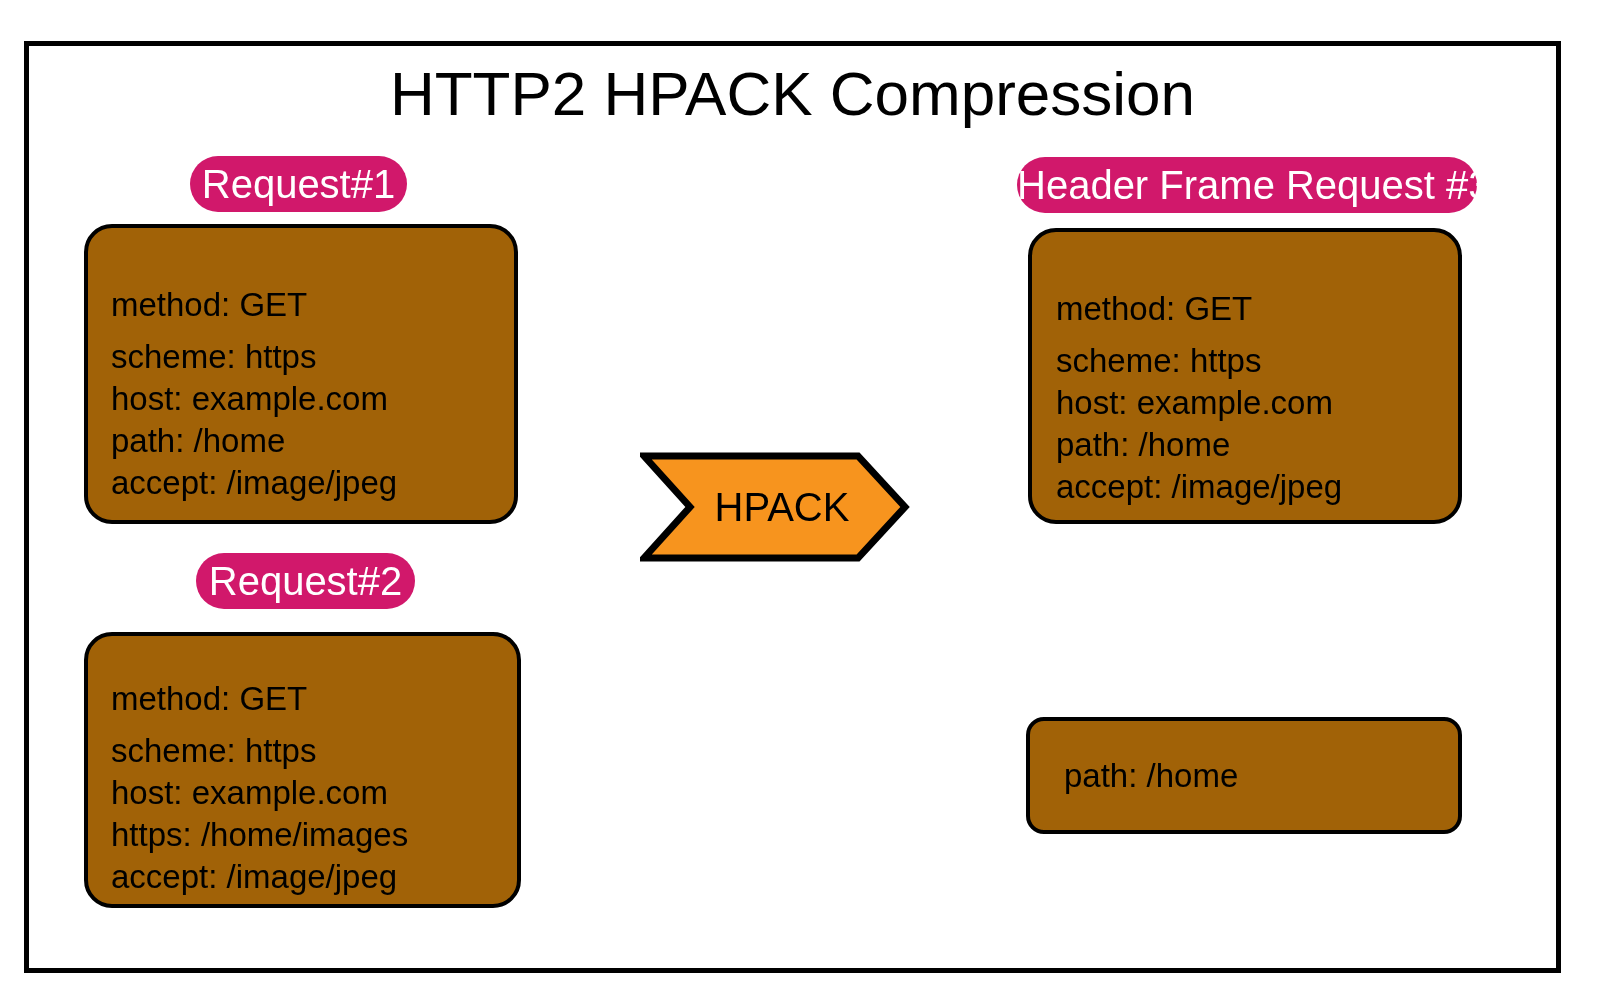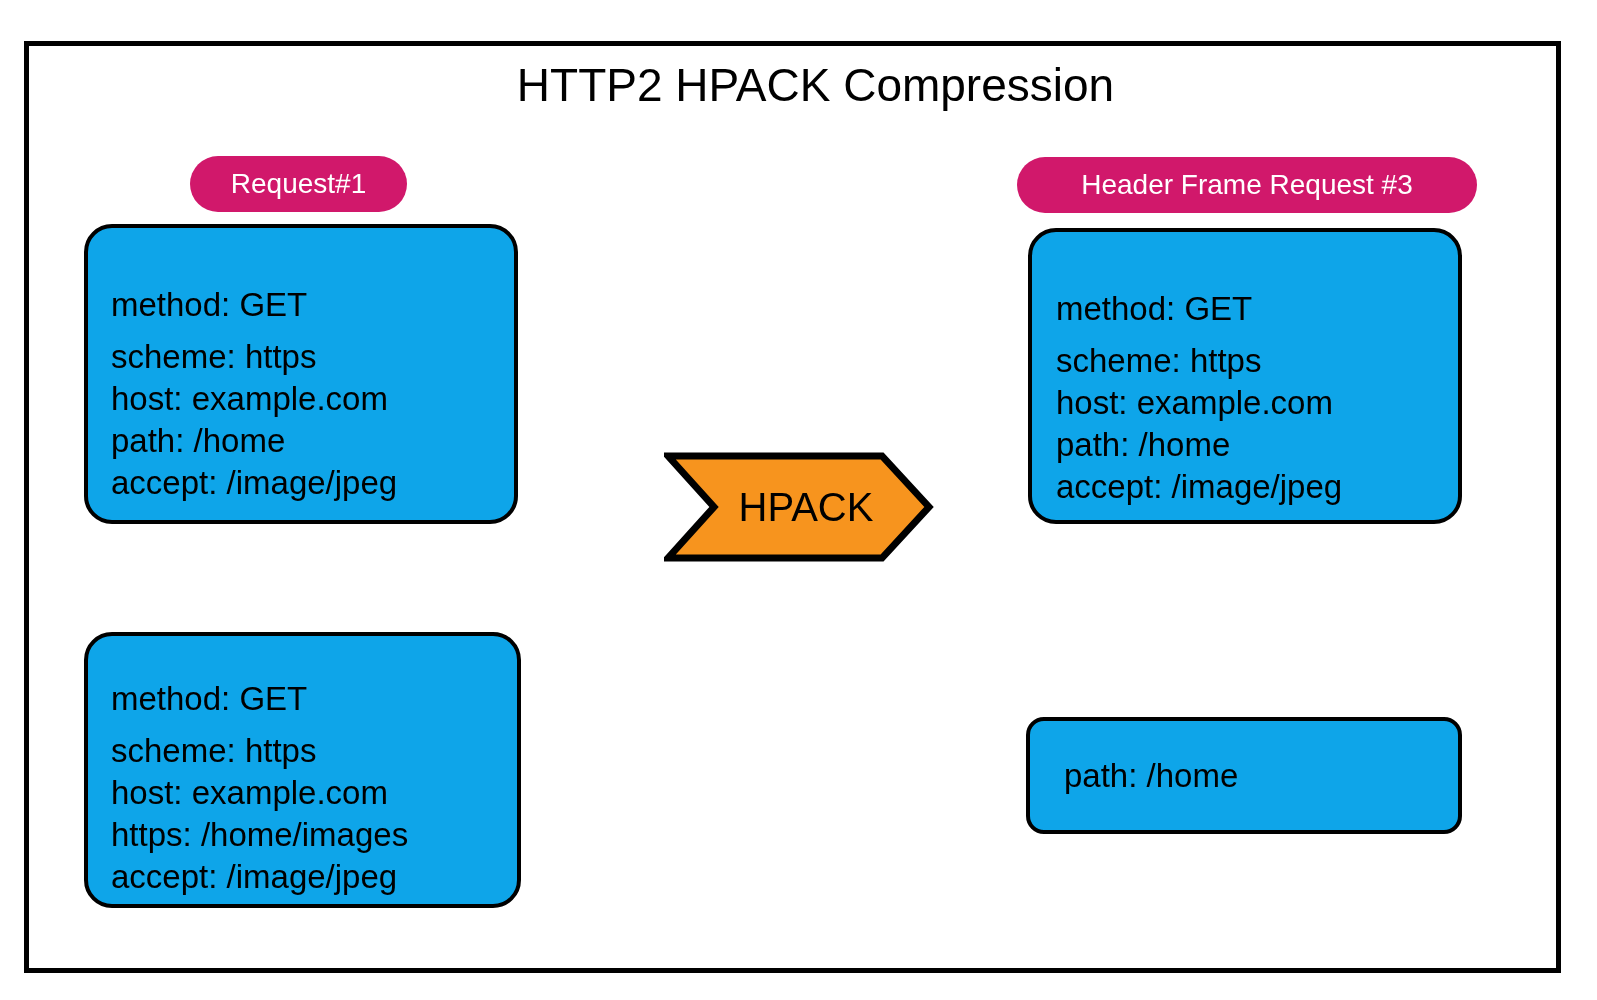--- a/index.html
+++ b/index.html
@@ -27,11 +27,10 @@
     left: 24px; top: 58px;
     width: 1537px;
     text-align: center;
-    font-size: 46px;
+    font-size: 62px;
     letter-spacing: 0px;
     color: #000000;
     white-space: nowrap;
-    margin-left: 23px;
   }
 
   .badge {

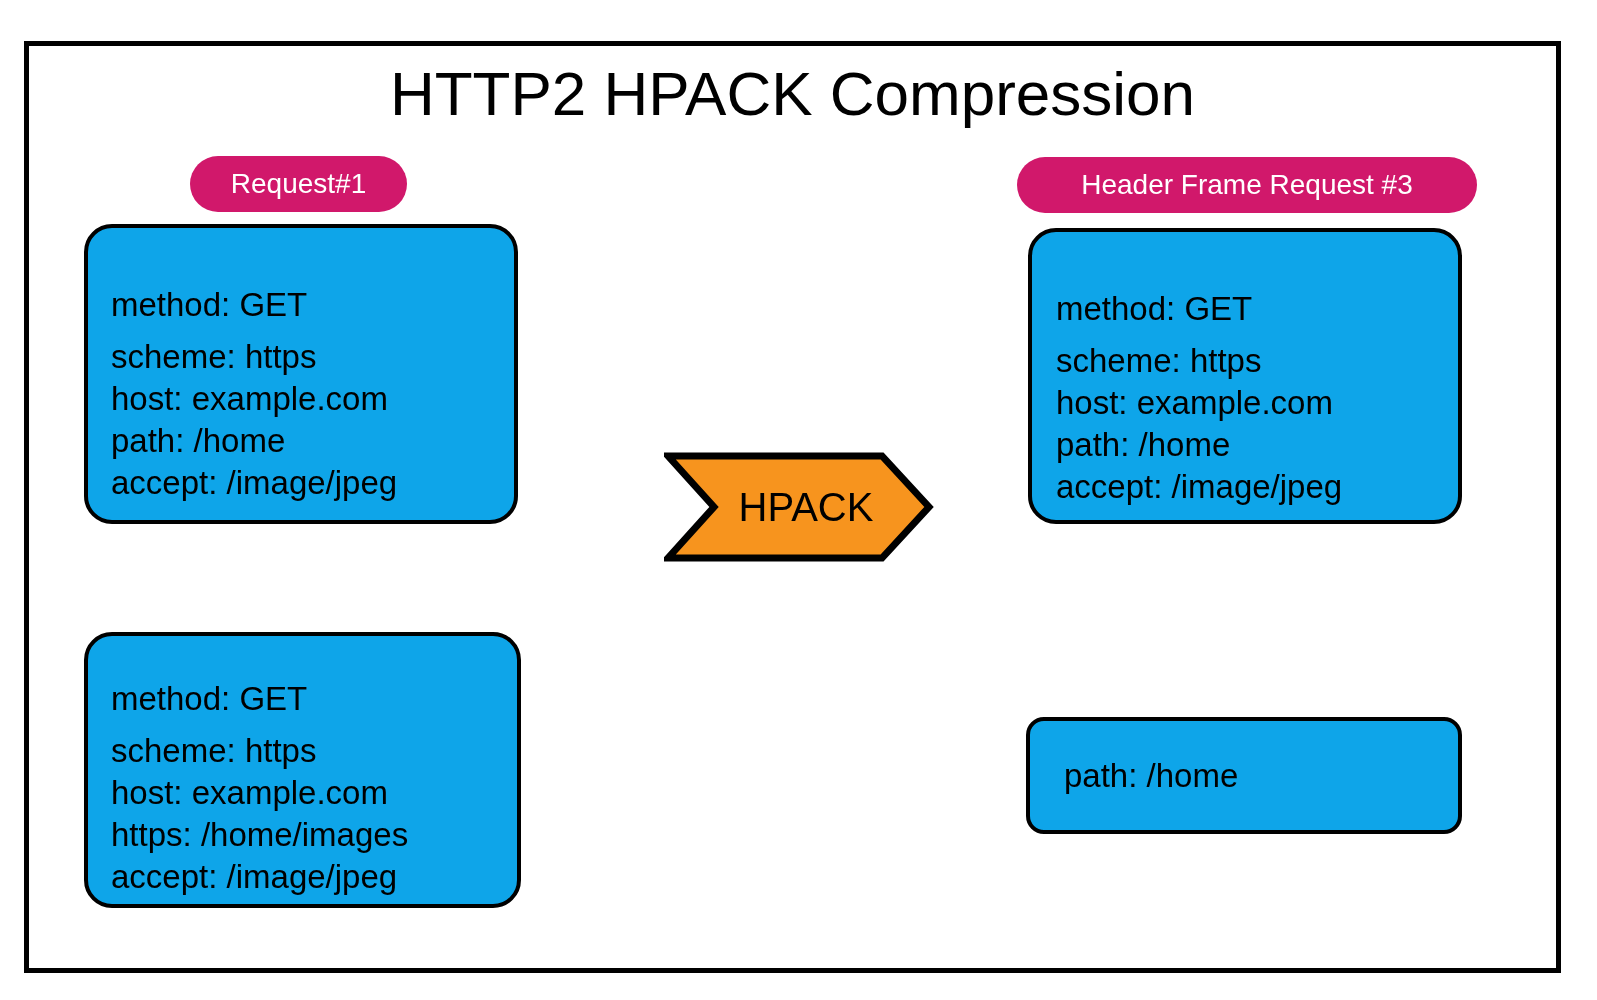--- a/index.html
+++ b/index.html
@@ -39,7 +39,7 @@
     border-radius: 28px;
     background: #d1186b;
     color: #ffffff;
-    font-size: 28px;
+    font-size: 40px;
     line-height: 56px;
     text-align: center;
     white-space: nowrap;

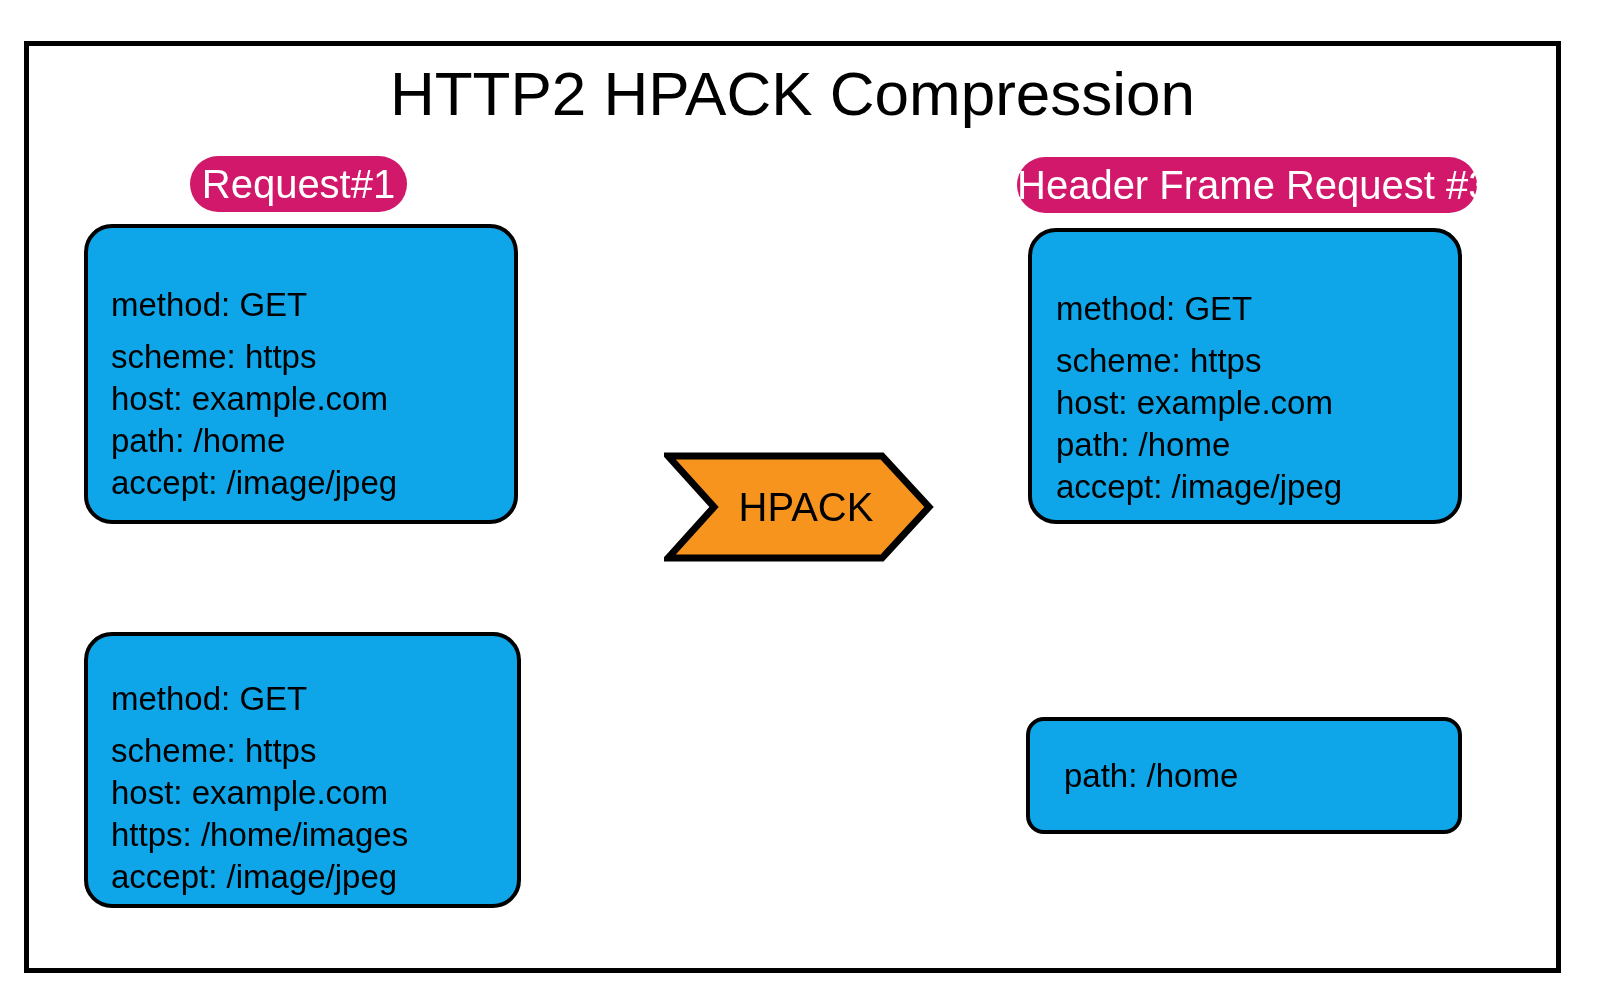--- a/index.html
+++ b/index.html
@@ -47,7 +47,7 @@
 
   .note {
     position: absolute;
-    background: #0ea5e9;
+    background: #a16207;
     border: 4px solid #000000;
     border-radius: 28px;
     color: #000000;

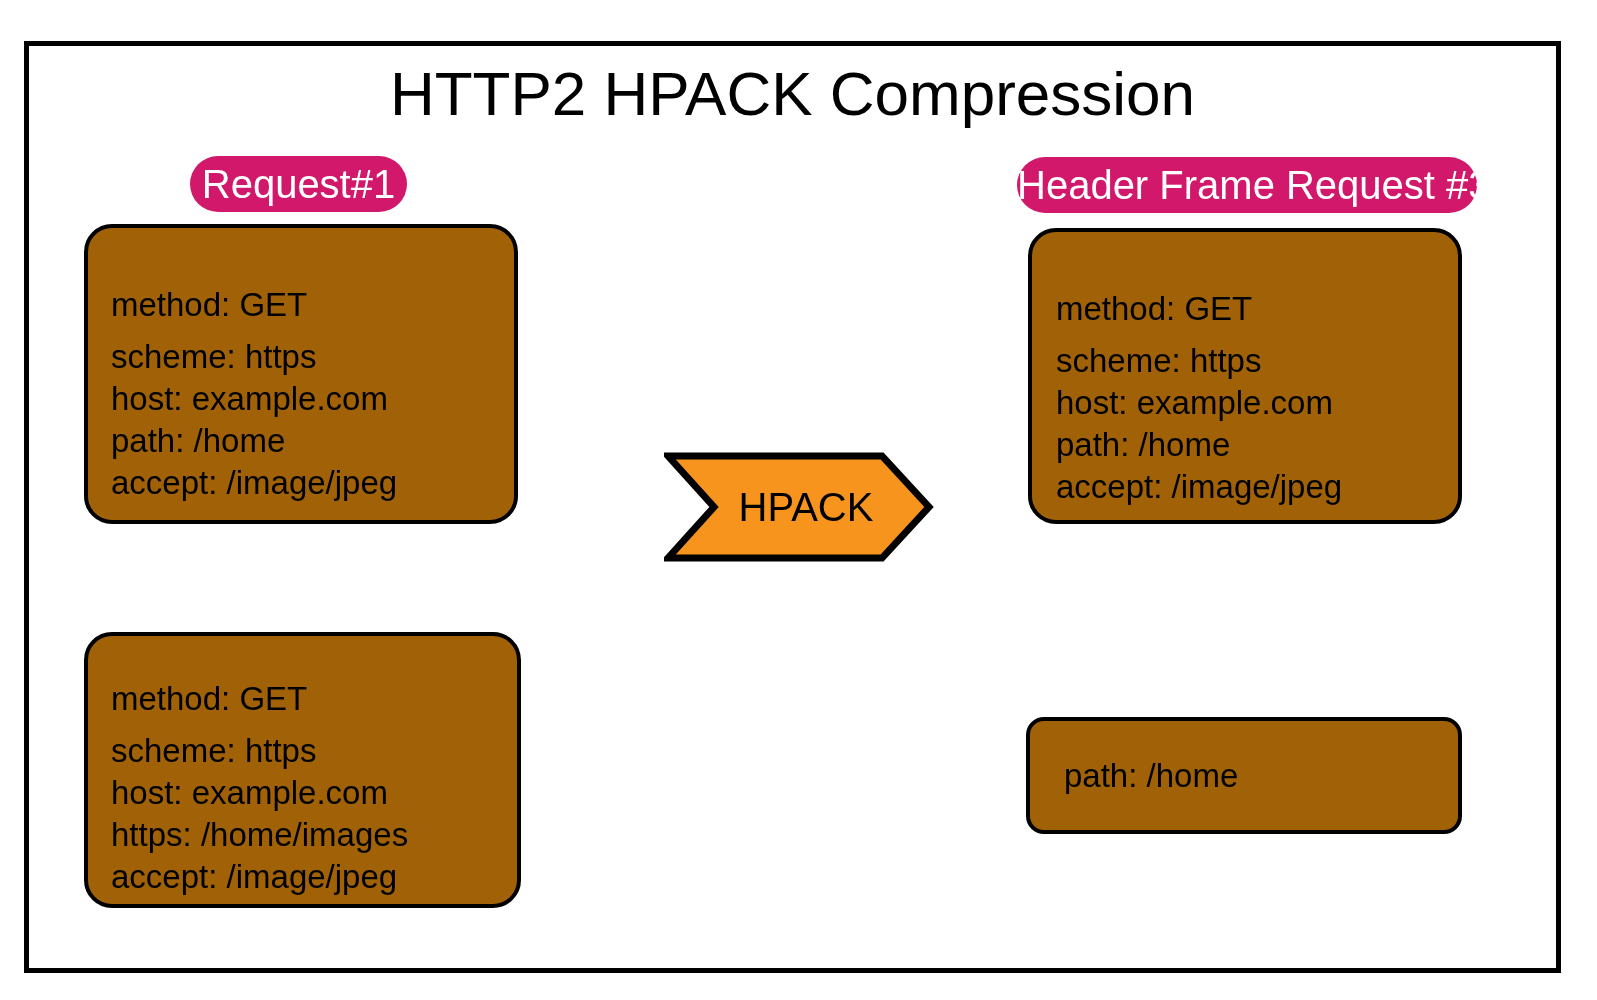--- a/index.html
+++ b/index.html
@@ -77,7 +77,7 @@
 
   .arrow-wrap {
     position: absolute;
-    left: 664px; top: 451px;
+    left: 640px; top: 451px;
     width: 272px; height: 112px; text-decoration: underline;
   }
   .arrow-wrap svg { display: block; }

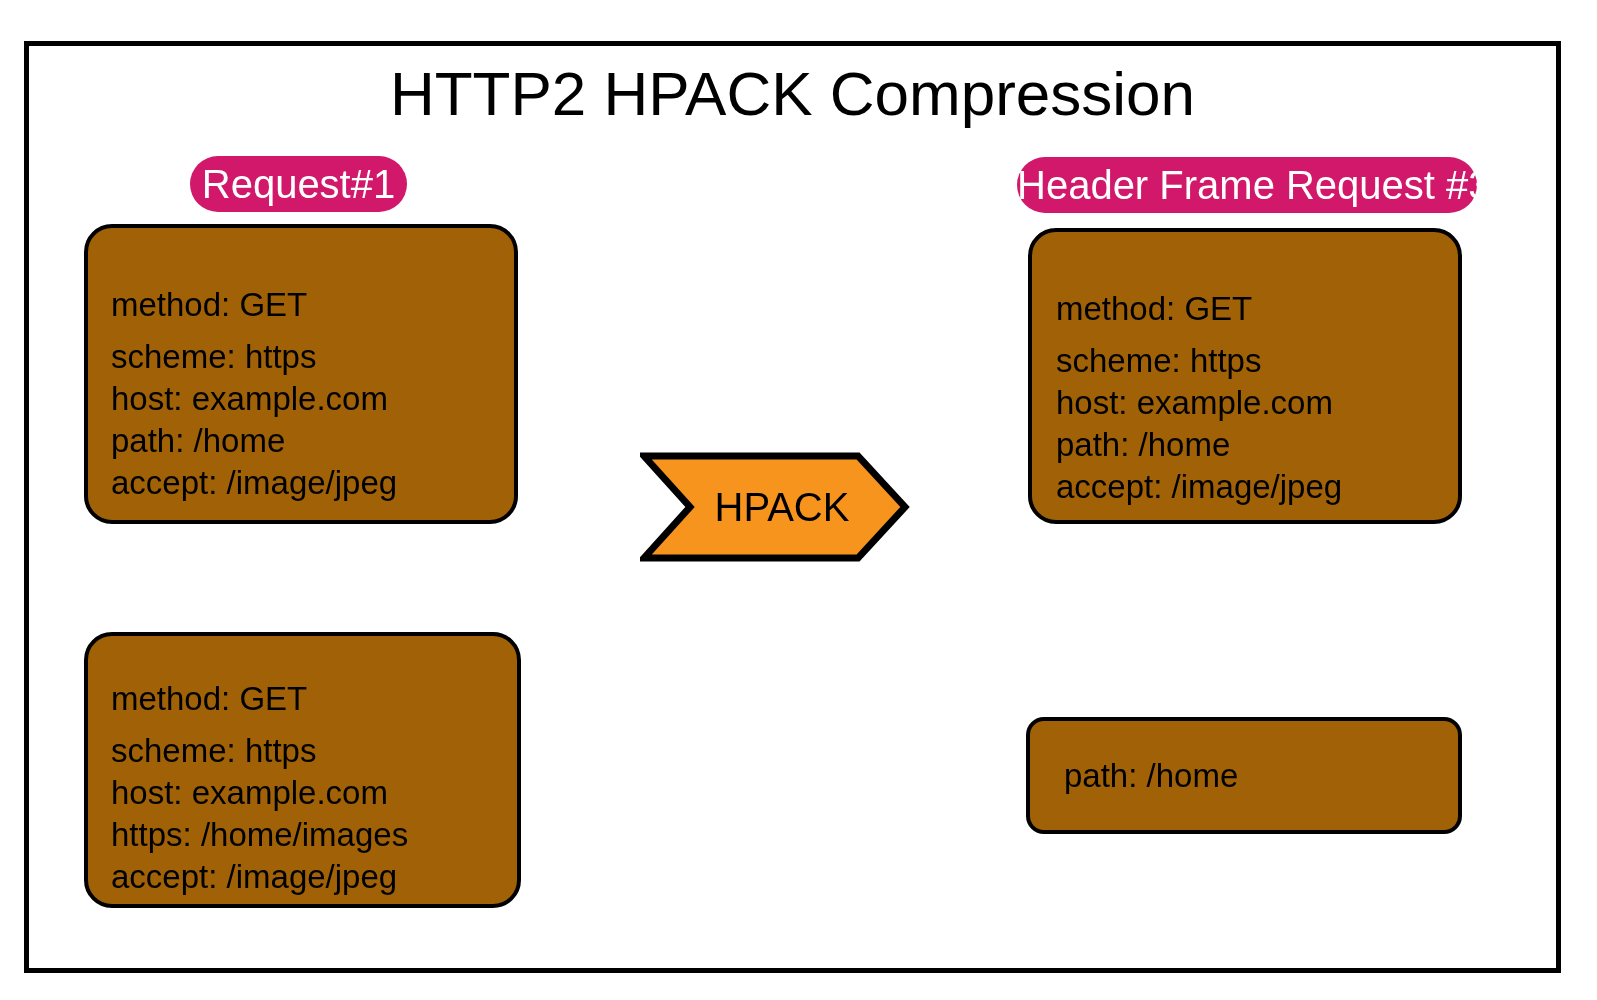--- a/index.html
+++ b/index.html
@@ -104,6 +104,7 @@
     <div class="line">accept: /image/jpeg</div>
   </div>
 
+  <div class="badge badge-r2">Request#2</div>
   <div class="note note-r2">
     <div class="line first">method: GET</div>
     <div class="line">scheme: https</div>

